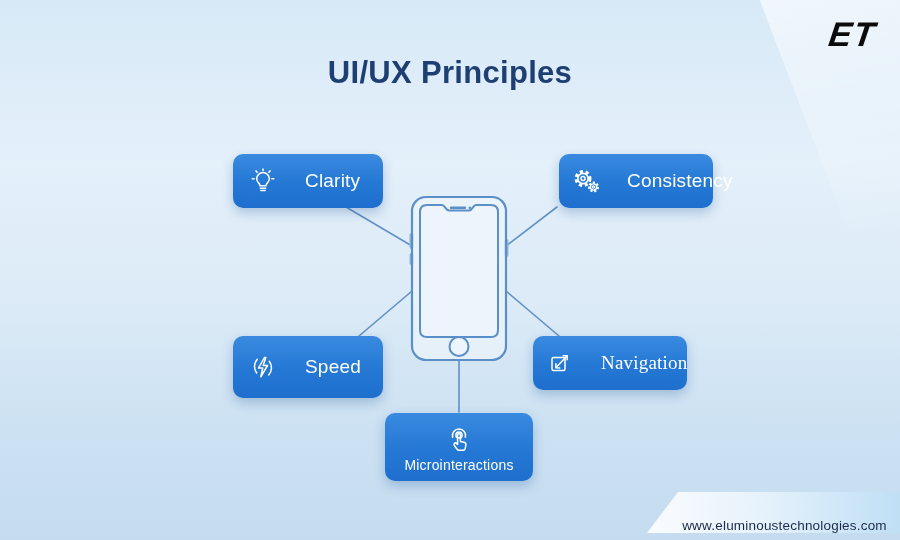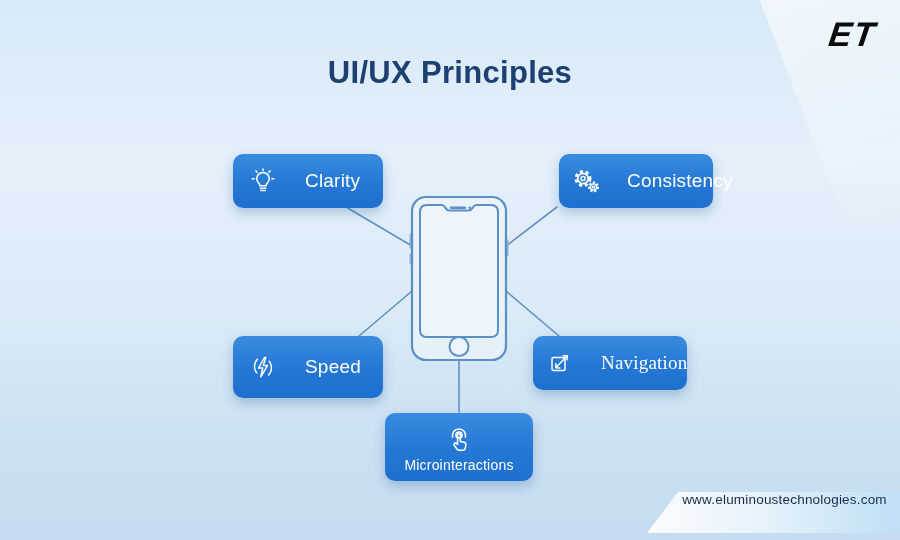--- a/index.html
+++ b/index.html
@@ -49,7 +49,7 @@
     position:absolute; left:647px; top:492px; width:253px; height:41px;
     clip-path:polygon(31px 0, 100% 0, 100% 100%, 0 100%);
     background:linear-gradient(90deg,#fafcfe 0%, #e6f2fb 45%, #bfdff5 100%);
-    display:flex; align-items:flex-start; justify-content:center;
+    display:flex; align-items:flex-end; justify-content:center;
   }
   .footer-band .url { padding-left:22px; font-size:13.5px; color:#1b2a4a; letter-spacing:0.2px; }
 </style>

